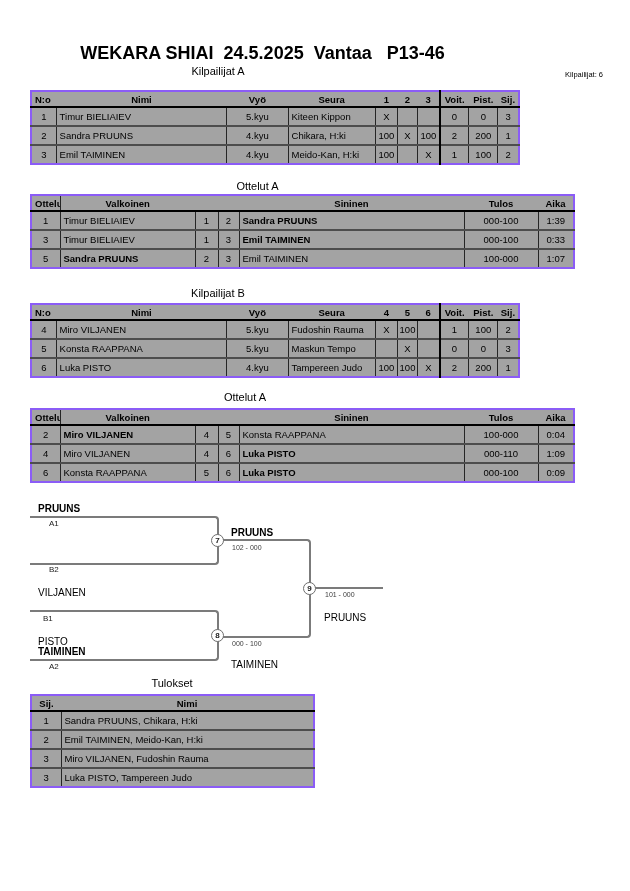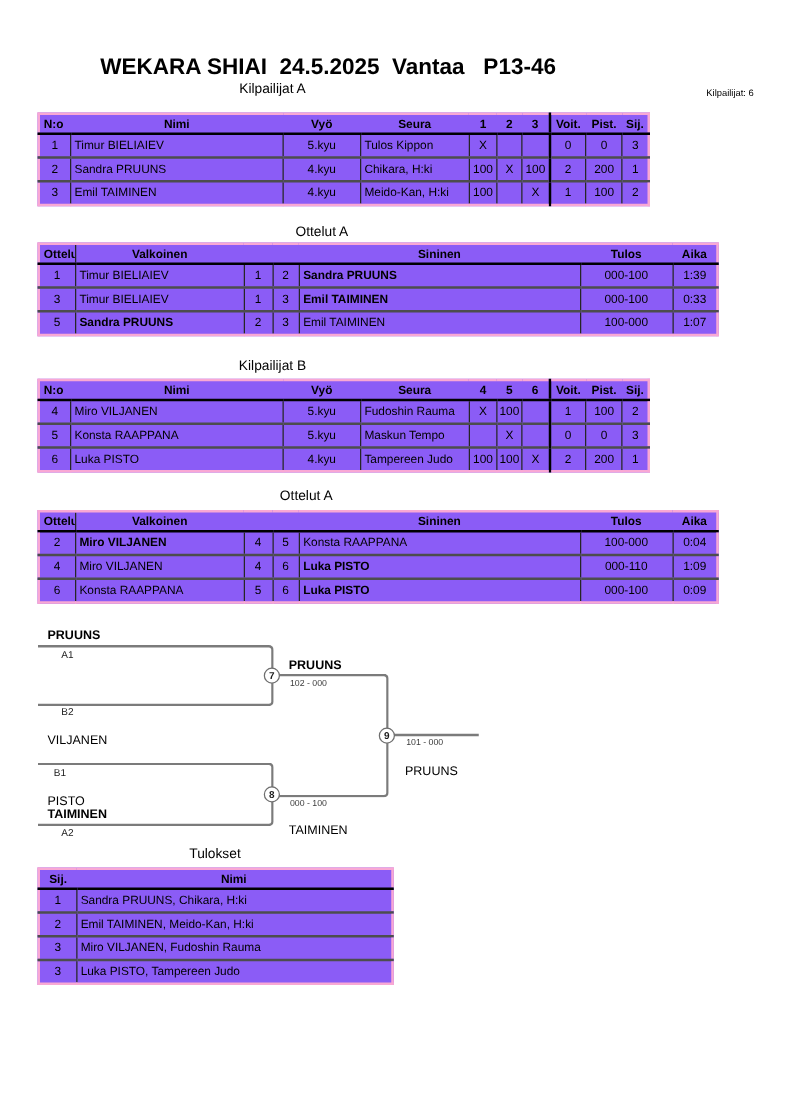--- a/index.html
+++ b/index.html
@@ -20,7 +20,7 @@
   }
   .tbl {
     position:absolute; border-collapse:collapse; table-layout:fixed;
-    font-size:9.5px; border:2px solid #f9a8d4; background:#8b5cf6;
+    font-size:9.5px; border:2px solid #8b5cf6; background:#a3a3a3;
   }
   .tbl th {
     font-weight:bold; height:14px; padding:0 1px; border:none;

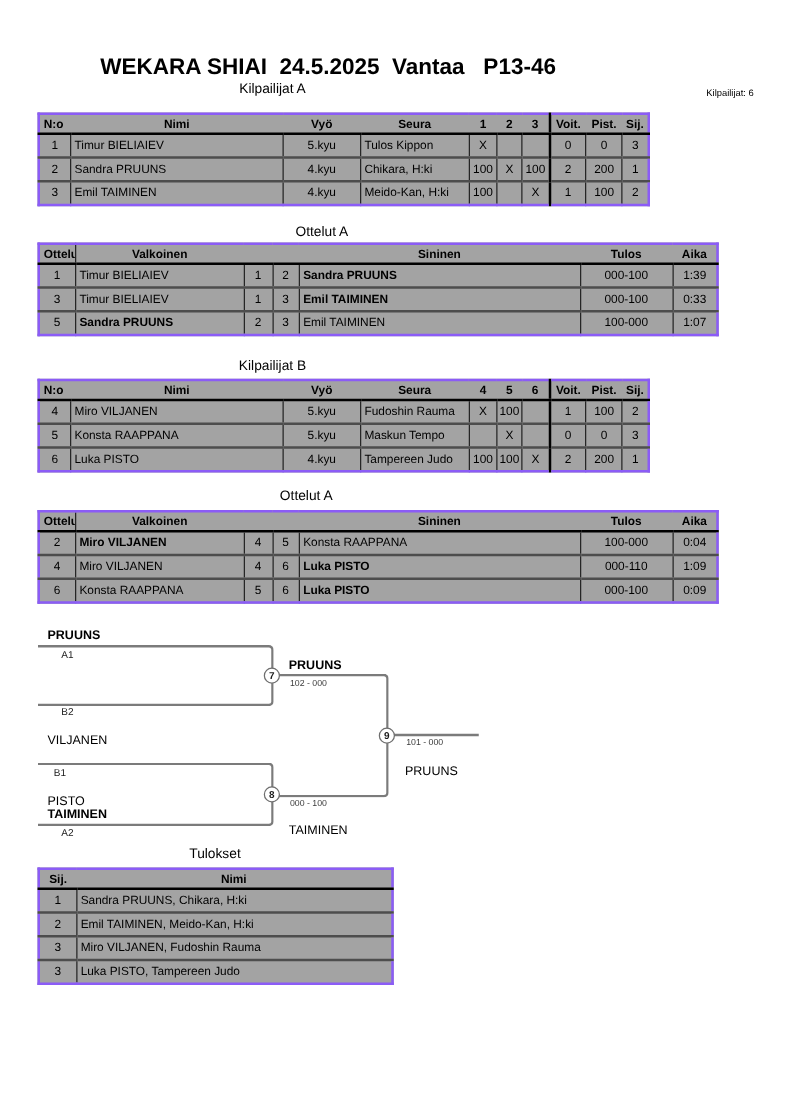--- a/index.html
+++ b/index.html
@@ -91,7 +91,7 @@
         <td>1</td>
         <td class="l">Timur BIELIAIEV</td>
         <td>5.kyu</td>
-        <td class="l">Tulos Kippon</td>
+        <td class="l">Kiteen Kippon</td>
         <td>X</td>
         <td></td>
         <td></td>

